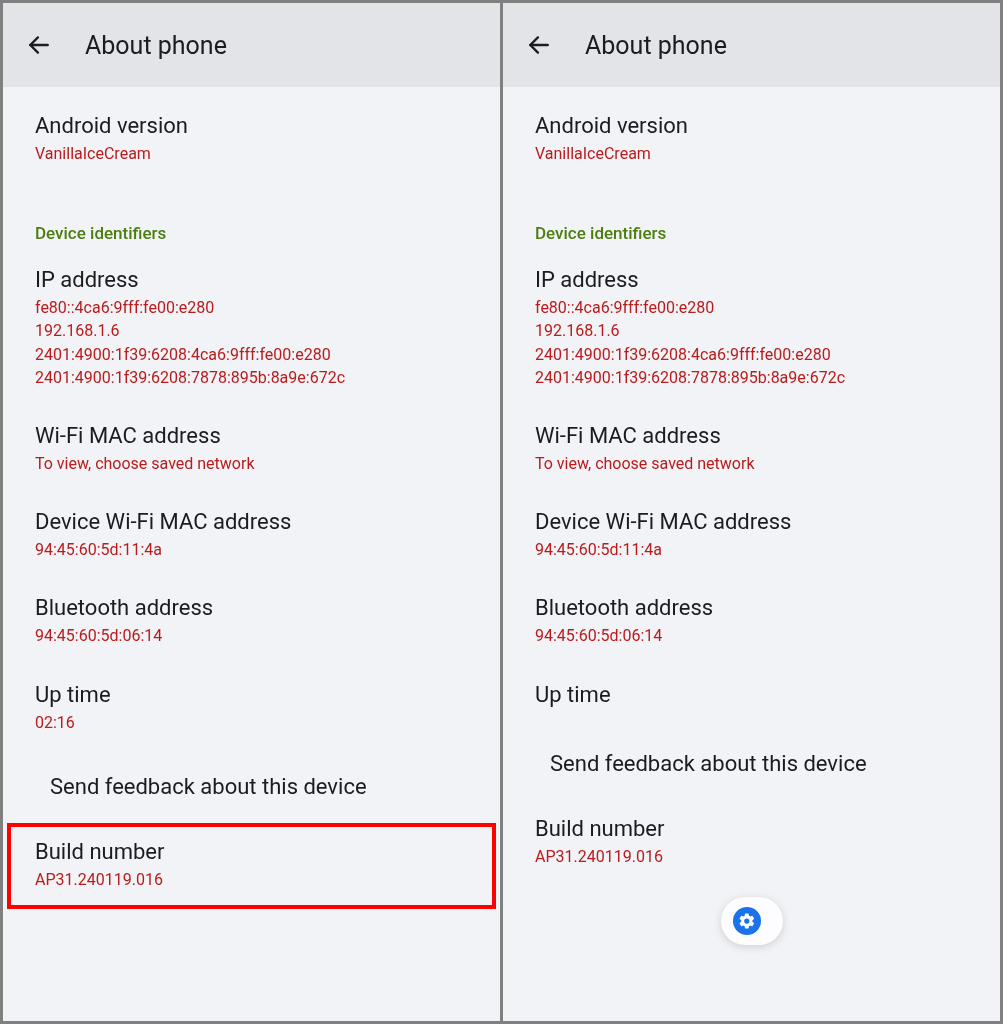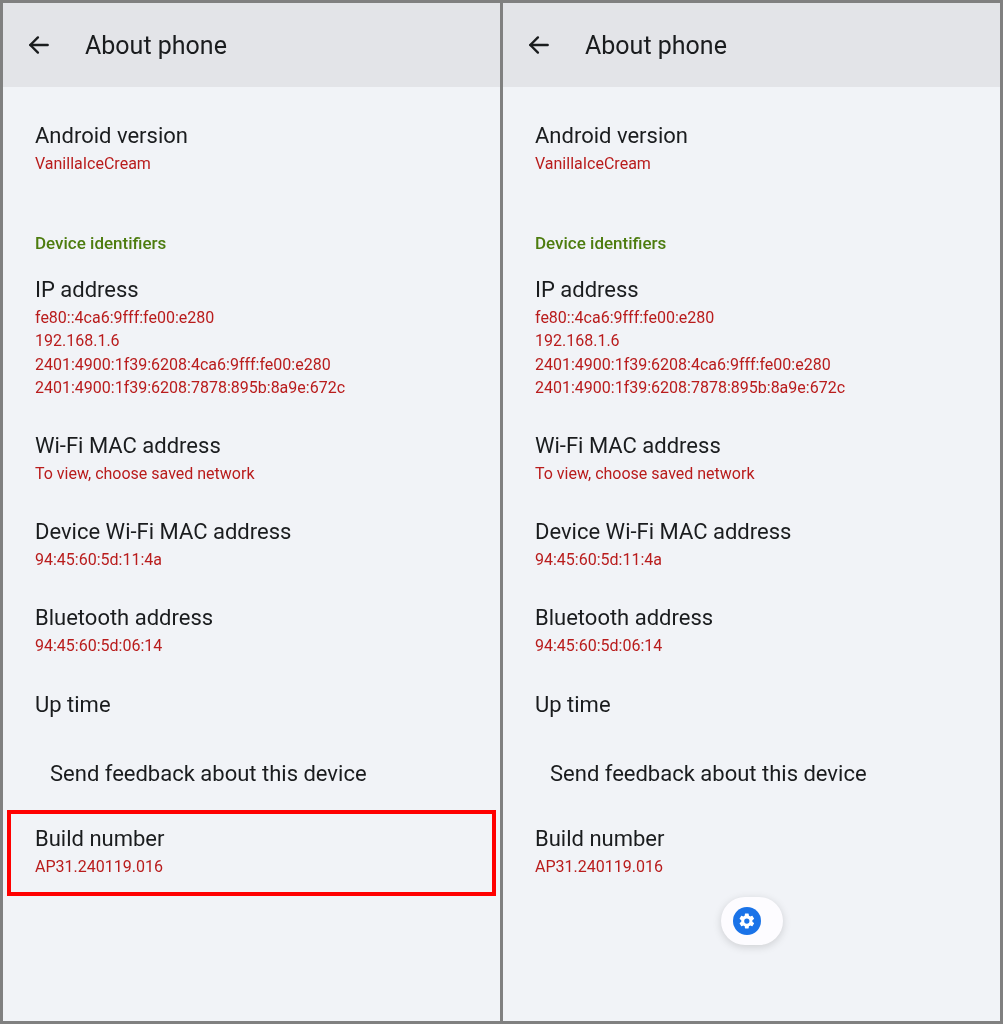--- a/index.html
+++ b/index.html
@@ -69,7 +69,7 @@
       font-weight: 500;
       padding: 42px 0 6px 0;
     }
-    .android-version { padding-top: 36px; }
+    .android-version { padding-top: 26px; }
     .feedback { padding: 24px 0 20px 0; margin-left: 15px; }
     .build-number-item { padding: 16px 0 16px 0; }
     .highlight-box {

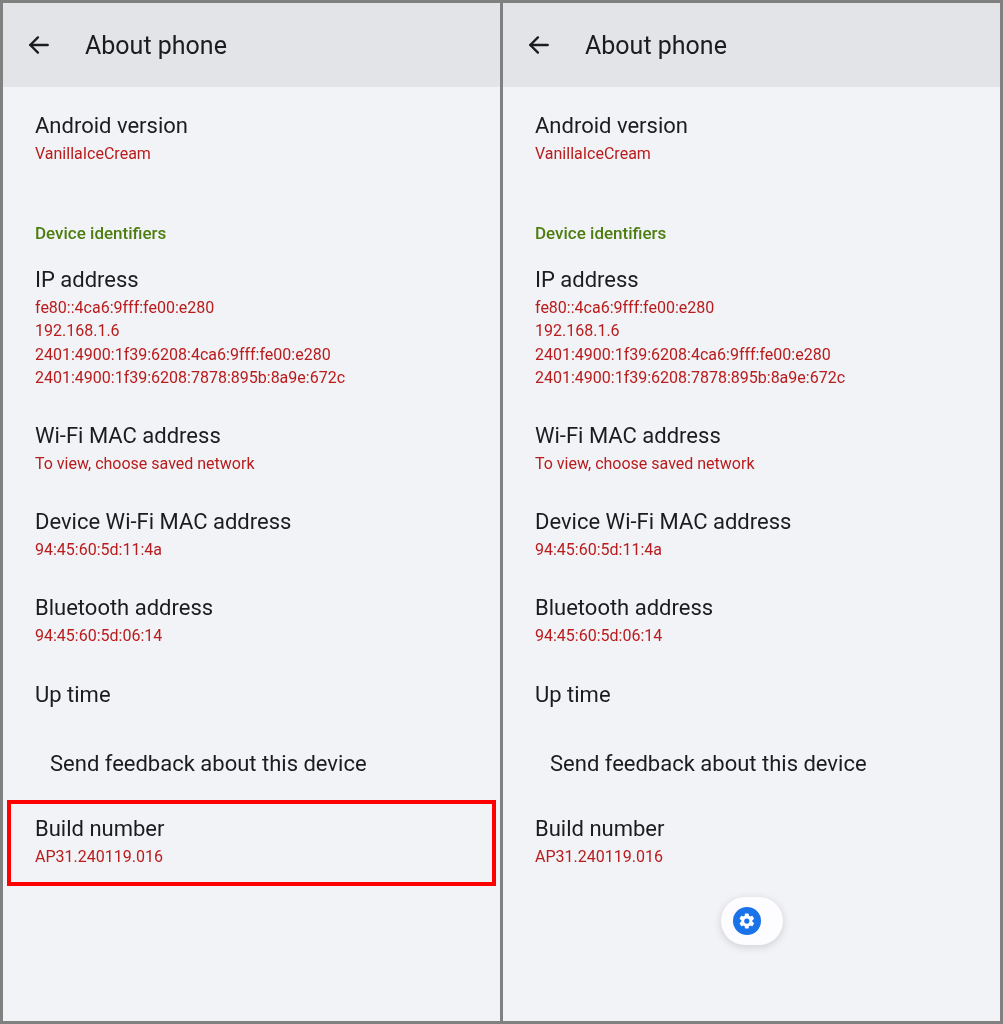--- a/index.html
+++ b/index.html
@@ -144,6 +144,7 @@
     </div>
     <div class="item">
       <div class="item-title">Up time</div>
+      <div class="item-sub">02:16</div>
     </div>
     <div class="item feedback">
       <div class="item-title">Send feedback about this device</div>

